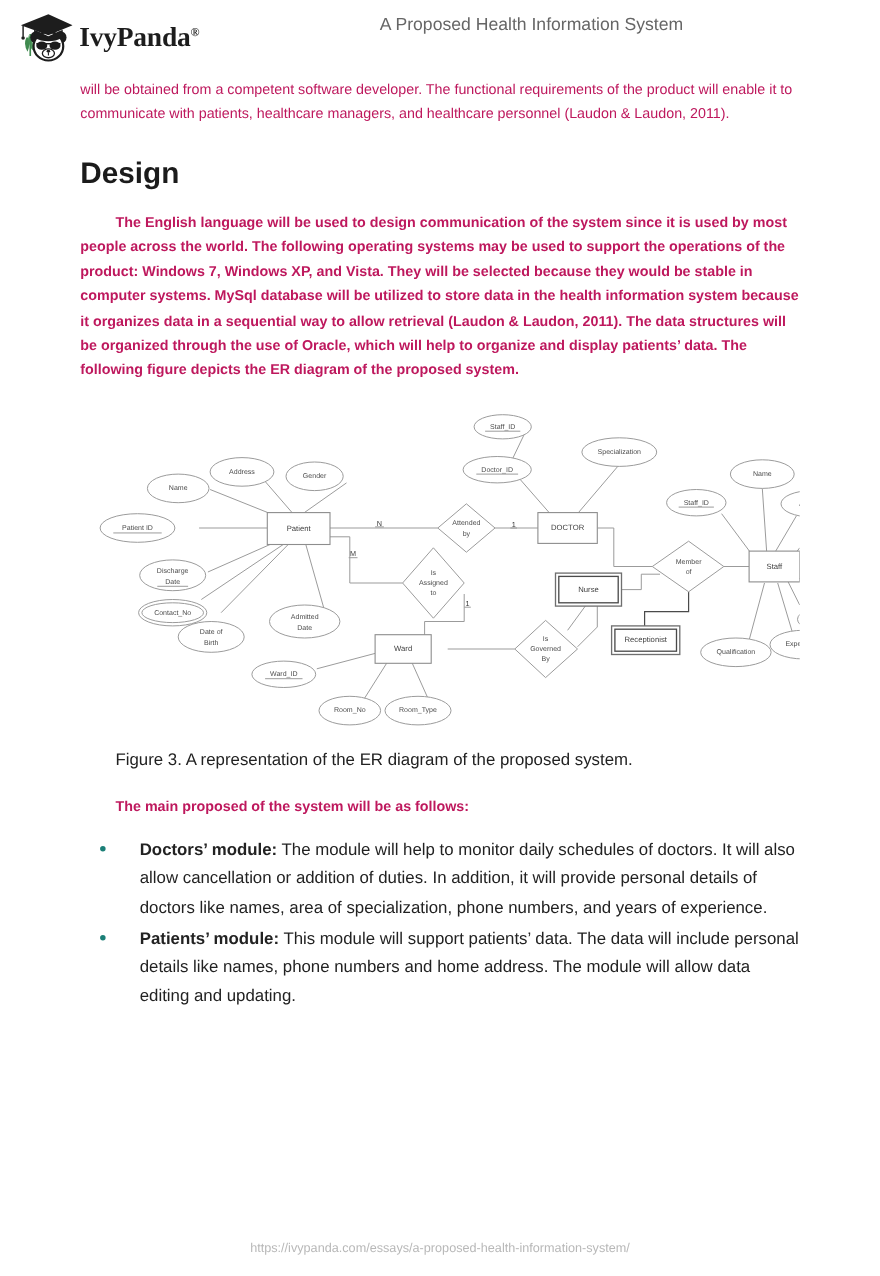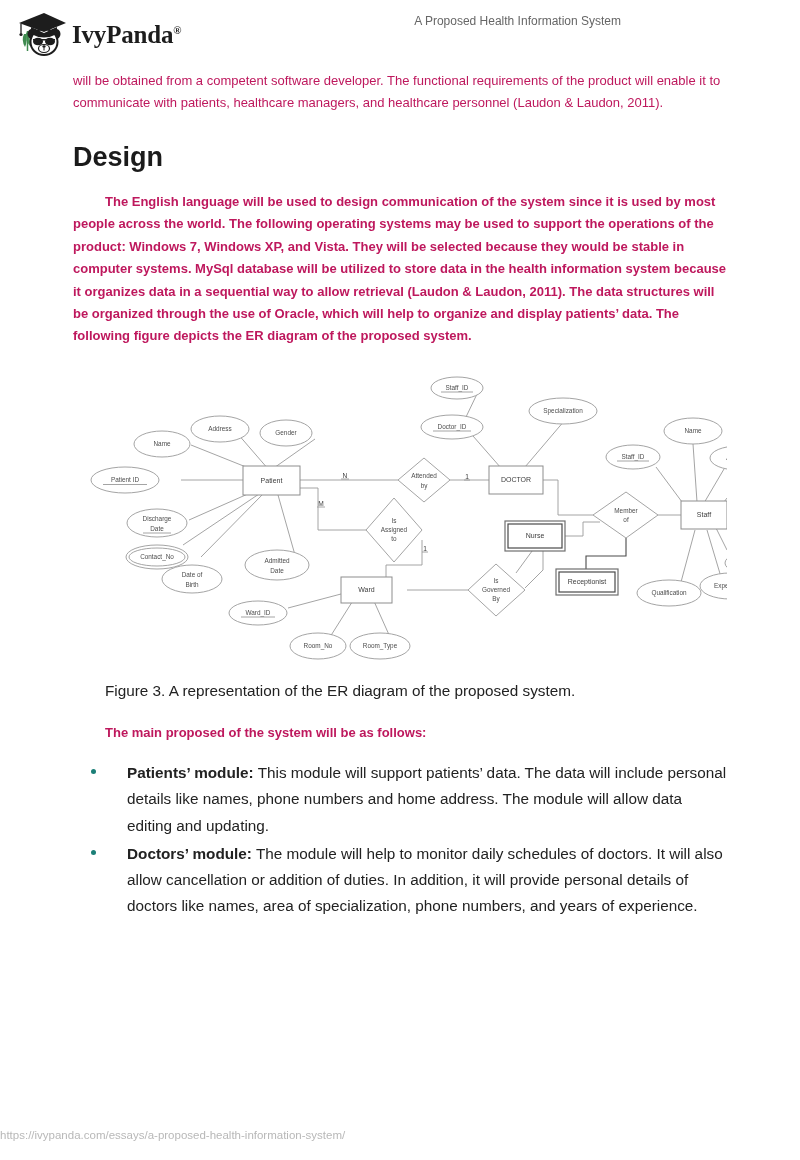--- a/index.html
+++ b/index.html
@@ -50,7 +50,7 @@
     position: absolute;
     right: 33px;
     top: 14px;
-    font-size: 12px;
+    font-size: 16px;
     color: #666666;
     white-space: nowrap;
   }

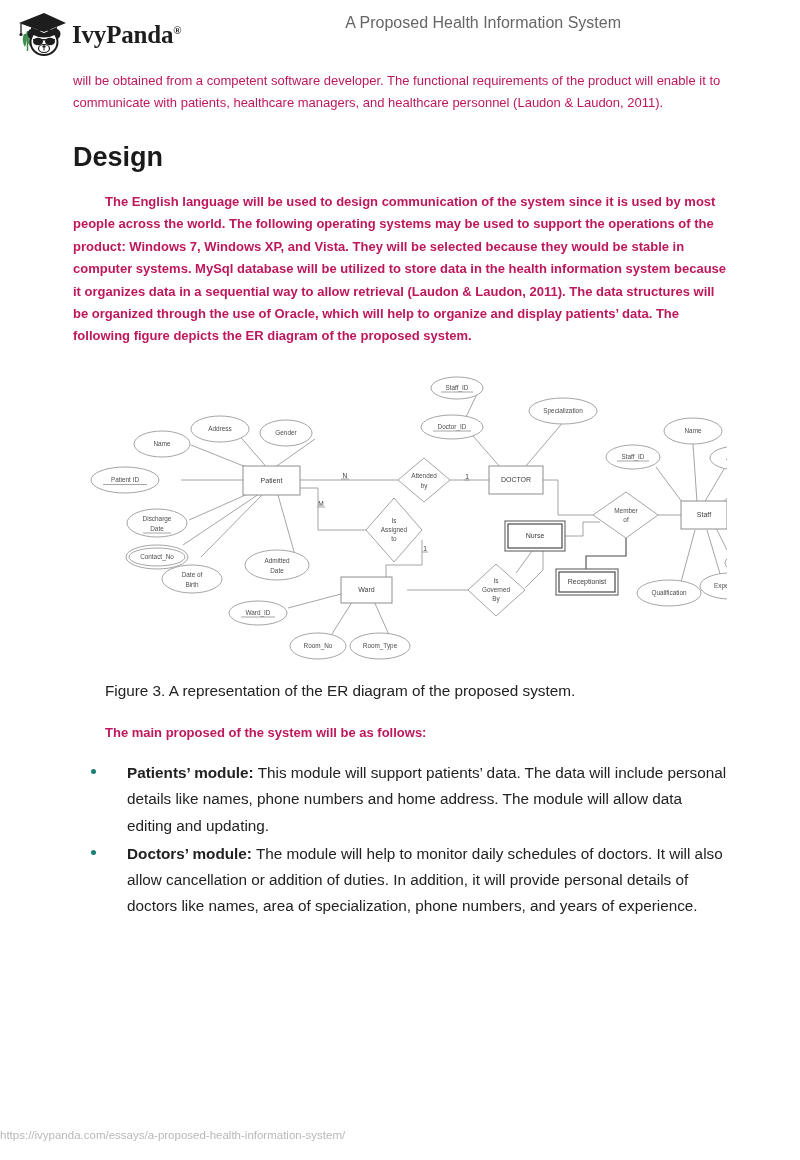--- a/index.html
+++ b/index.html
@@ -435,11 +435,11 @@
   <ul class="modules">
     <li>
       <span class="bullet-dot"></span>
-      <b>Patients’ module:</b><span> This module will support patients’ data. The data will include personal details like names, phone numbers and home address. The module will allow data editing and updating.</span>
+      <b>Doctors’ module:</b><span> The module will help to monitor daily schedules of doctors. It will also allow cancellation or addition of duties. In addition, it will provide personal details of doctors like names, area of specialization, phone numbers, and years of experience.</span>
     </li>
     <li>
       <span class="bullet-dot"></span>
-      <b>Doctors’ module:</b><span> The module will help to monitor daily schedules of doctors. It will also allow cancellation or addition of duties. In addition, it will provide personal details of doctors like names, area of specialization, phone numbers, and years of experience.</span>
+      <b>Patients’ module:</b><span> This module will support patients’ data. The data will include personal details like names, phone numbers and home address. The module will allow data editing and updating.</span>
     </li>
   </ul>
 

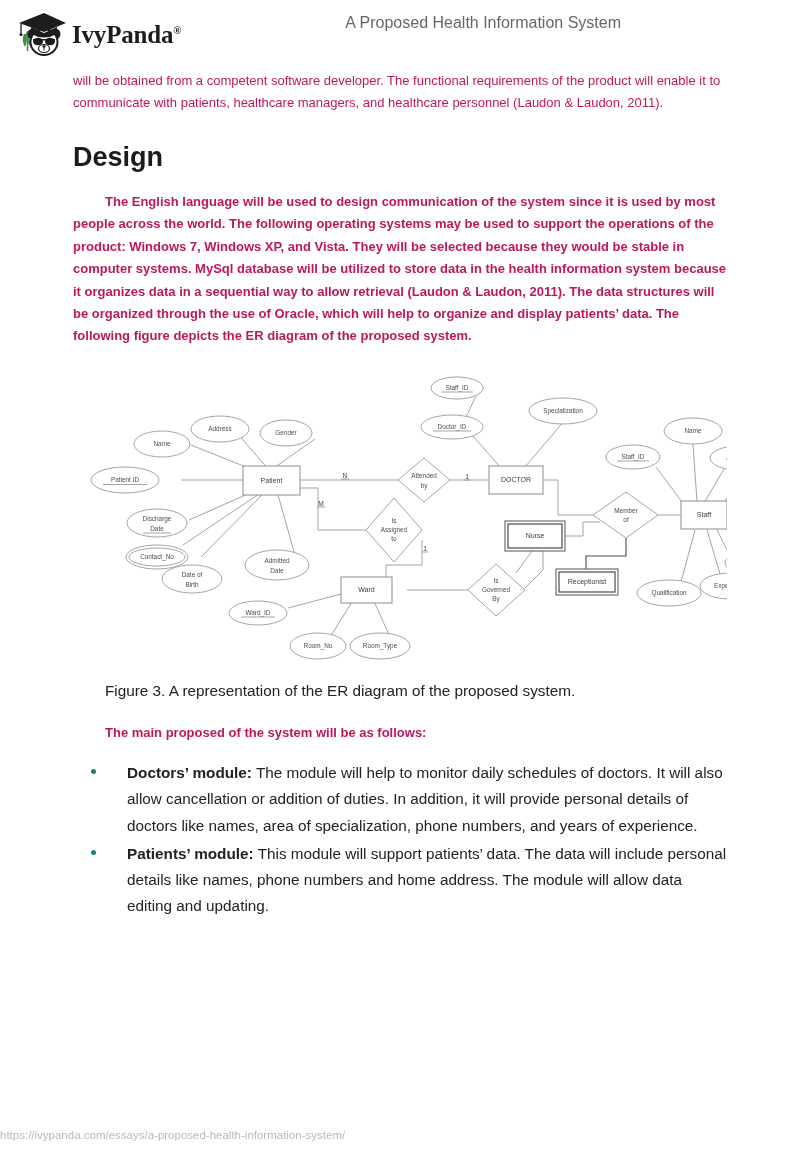--- a/index.html
+++ b/index.html
@@ -156,6 +156,7 @@
     left: 0;
     bottom: 17px;
     width: 800px;
+    text-align: center;
   }
   .footer-url {
     font-size: 11.5px;

